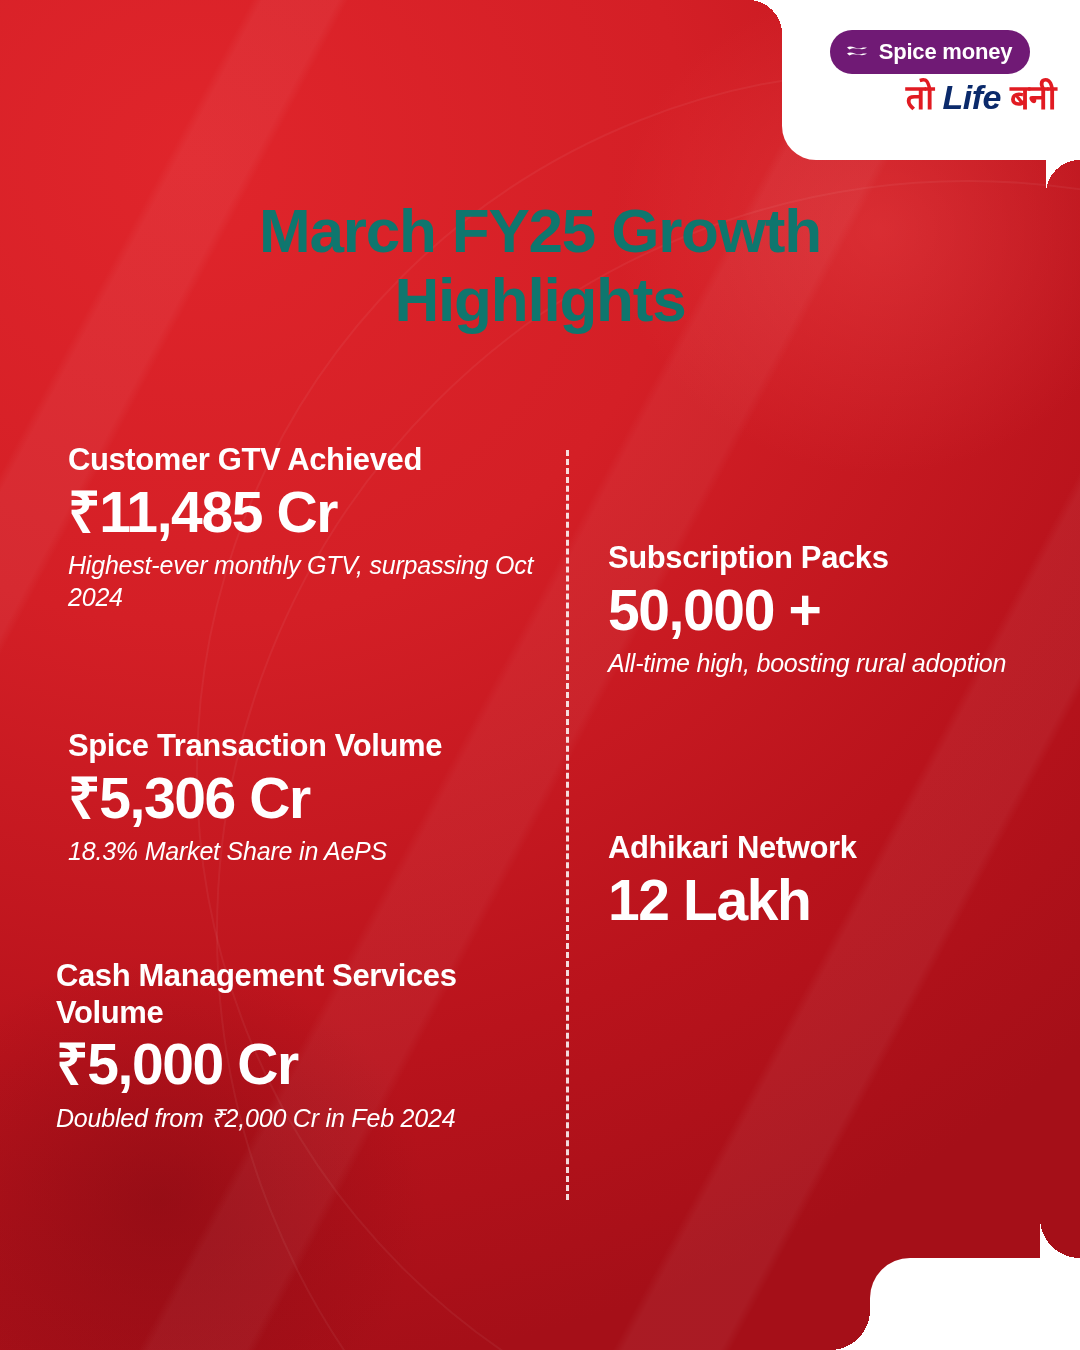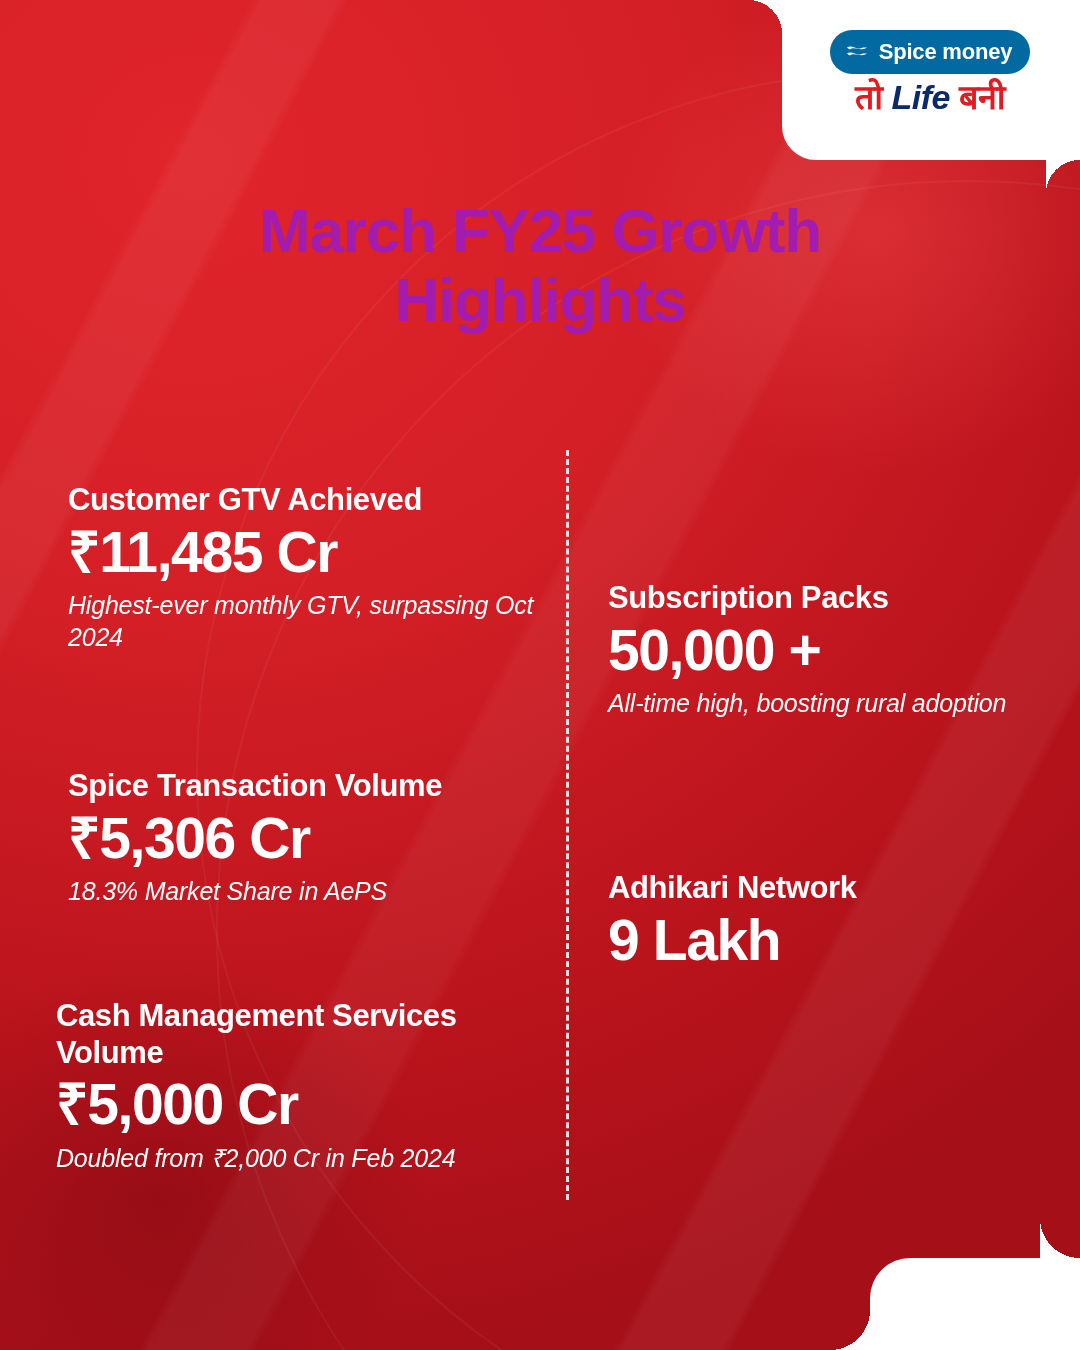--- a/index.html
+++ b/index.html
@@ -101,7 +101,7 @@
     display: inline-flex;
     align-items: center;
     gap: 9px;
-    background: #0369a1;
+    background: #701a75;
     border-radius: 24px;
     padding: 9px 18px 9px 14px;
   }

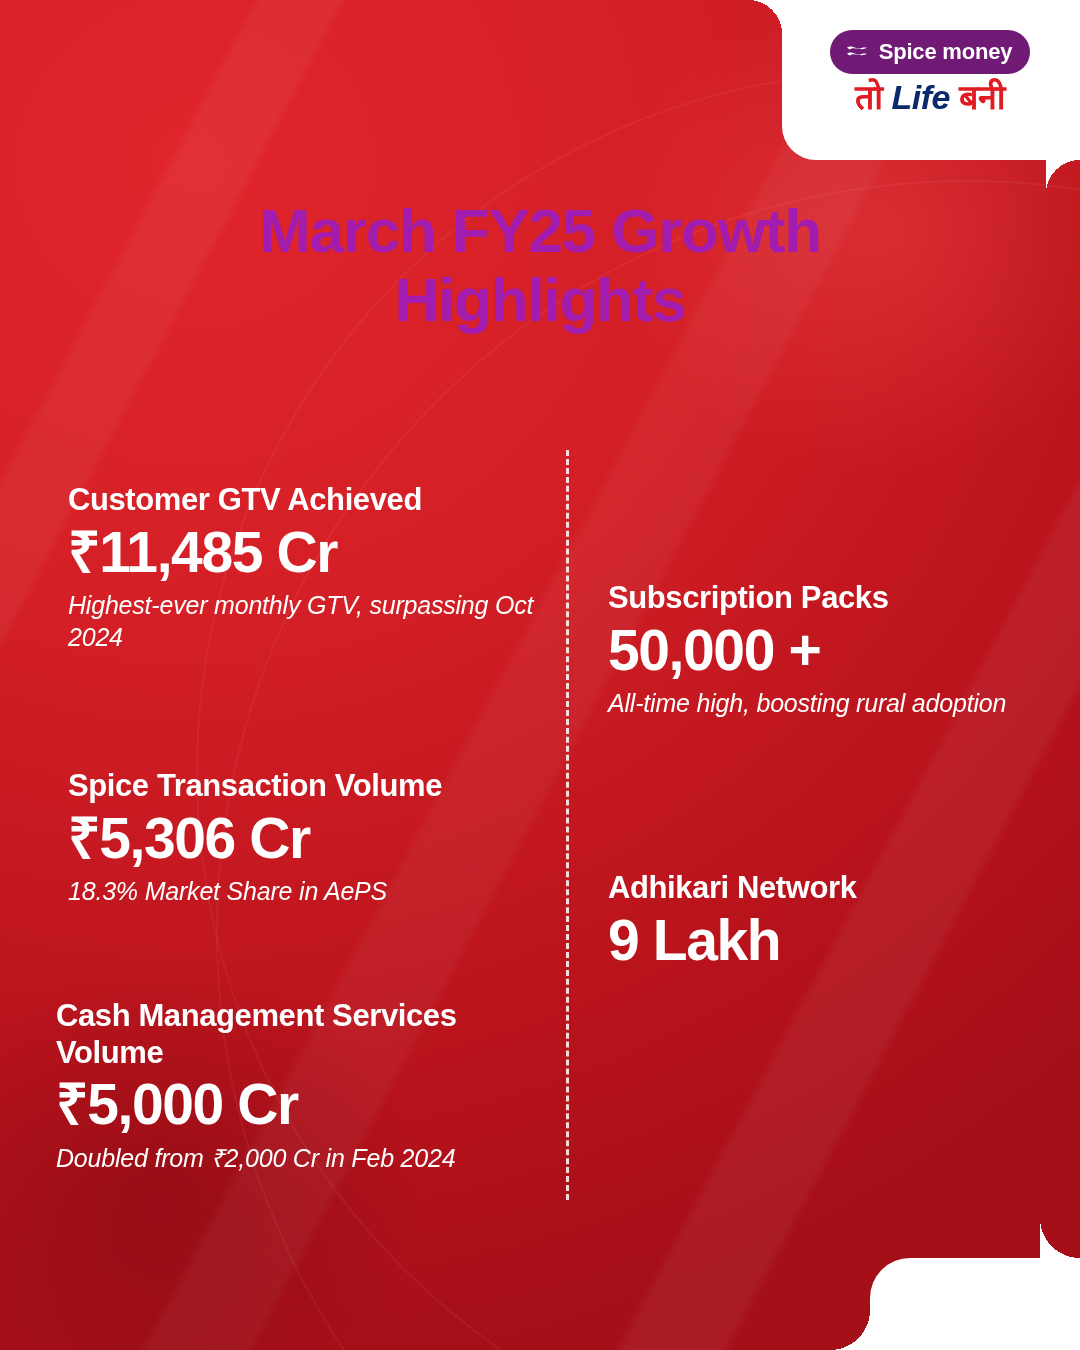--- a/index.html
+++ b/index.html
@@ -125,6 +125,7 @@
     letter-spacing: -0.5px;
     line-height: 1.05;
     white-space: nowrap;
+    text-align: right;
   }
   .tagline .life {
     font-style: italic;

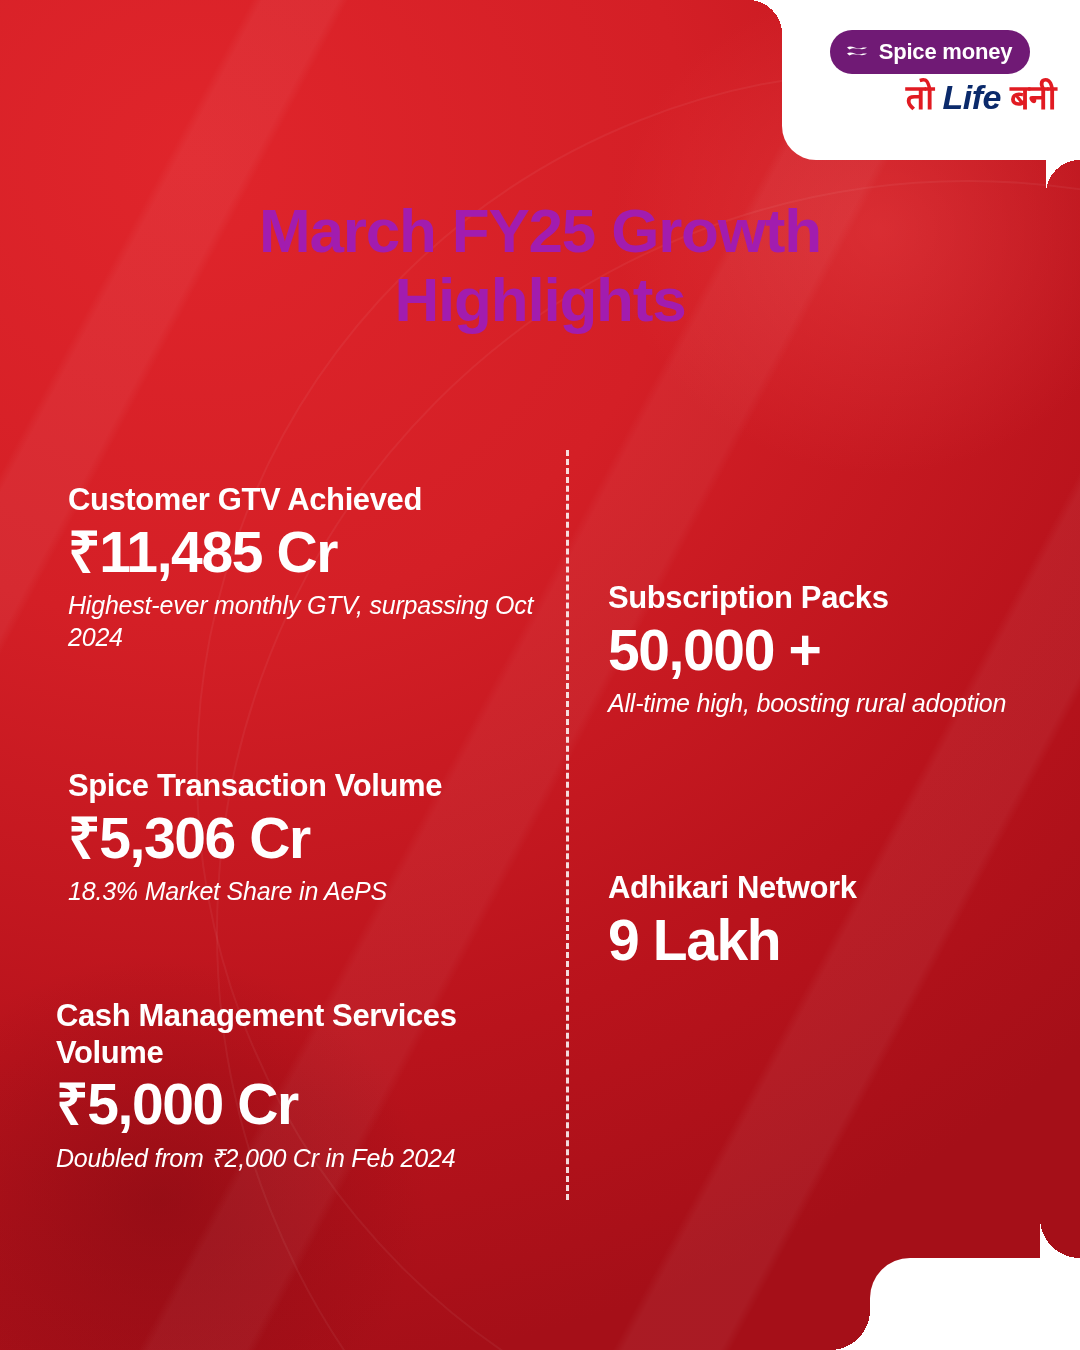--- a/index.html
+++ b/index.html
@@ -169,7 +169,7 @@
     right: 0;
     top: 196px;
     text-align: center;
-    color: #a21caf;
+    color: #0f766e;
     font-size: 62px;
     line-height: 1.12;
     font-weight: 800;

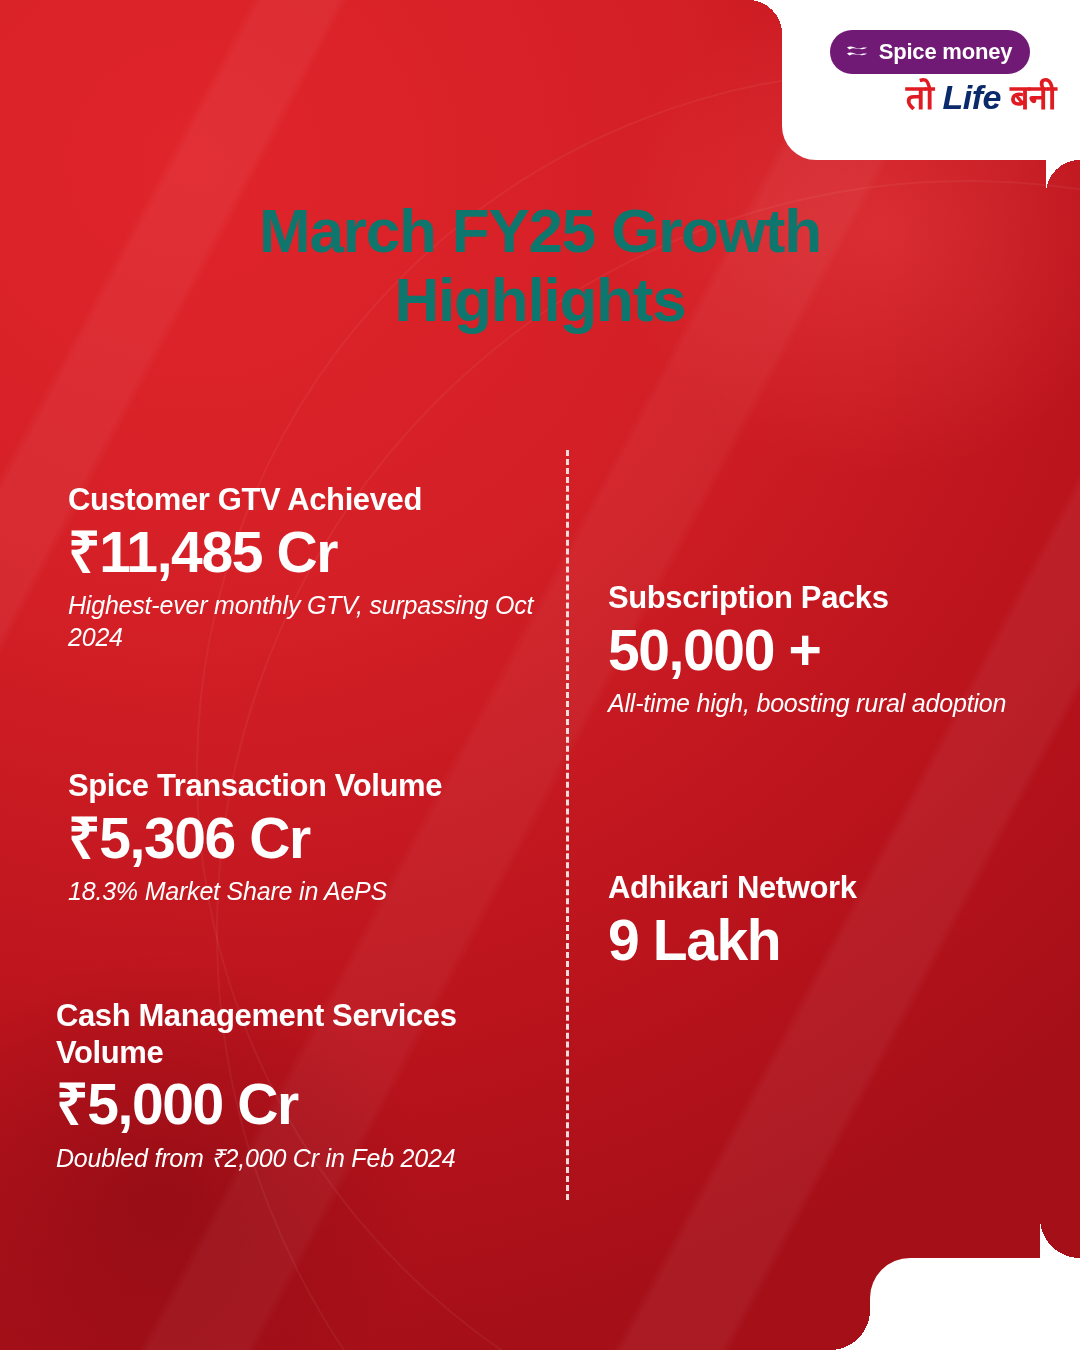--- a/index.html
+++ b/index.html
@@ -197,7 +197,6 @@
   .stat {
     position: absolute;
     color: #ffffff;
-    margin-top: 40px;
   }
   .stat .label {
     font-size: 31px;

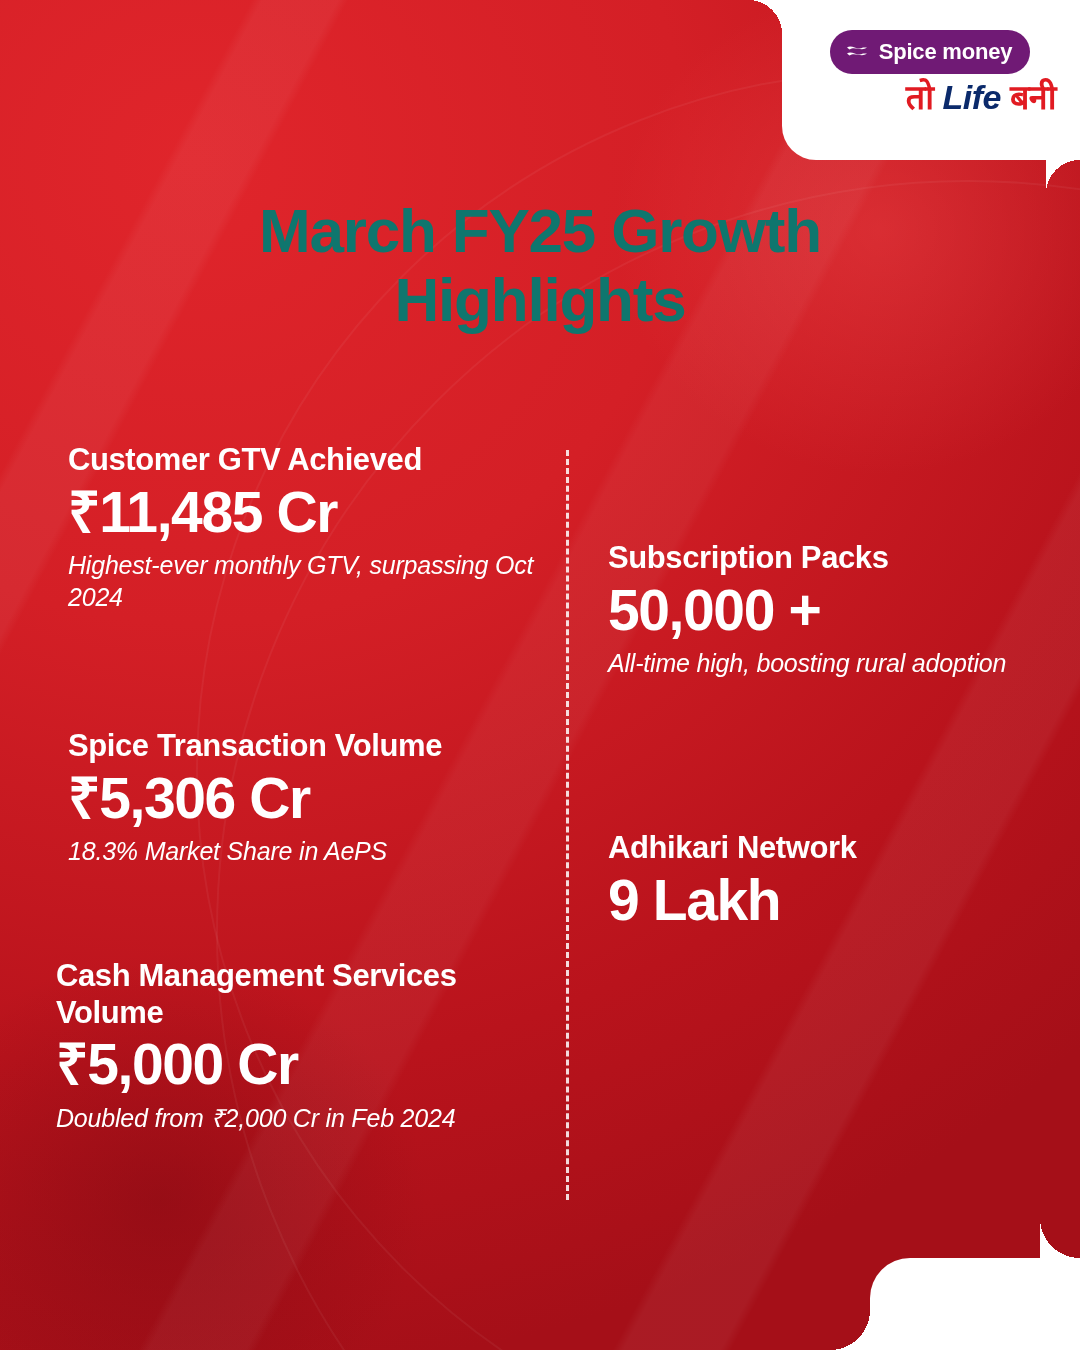--- a/index.html
+++ b/index.html
@@ -292,7 +292,7 @@
 
     <div class="stat s-adhi">
       <div class="label">Adhikari Network</div>
-      <div class="value">9 Lakh</div>
+      <div class="value">12 Lakh</div>
     </div>
 
   </div>

